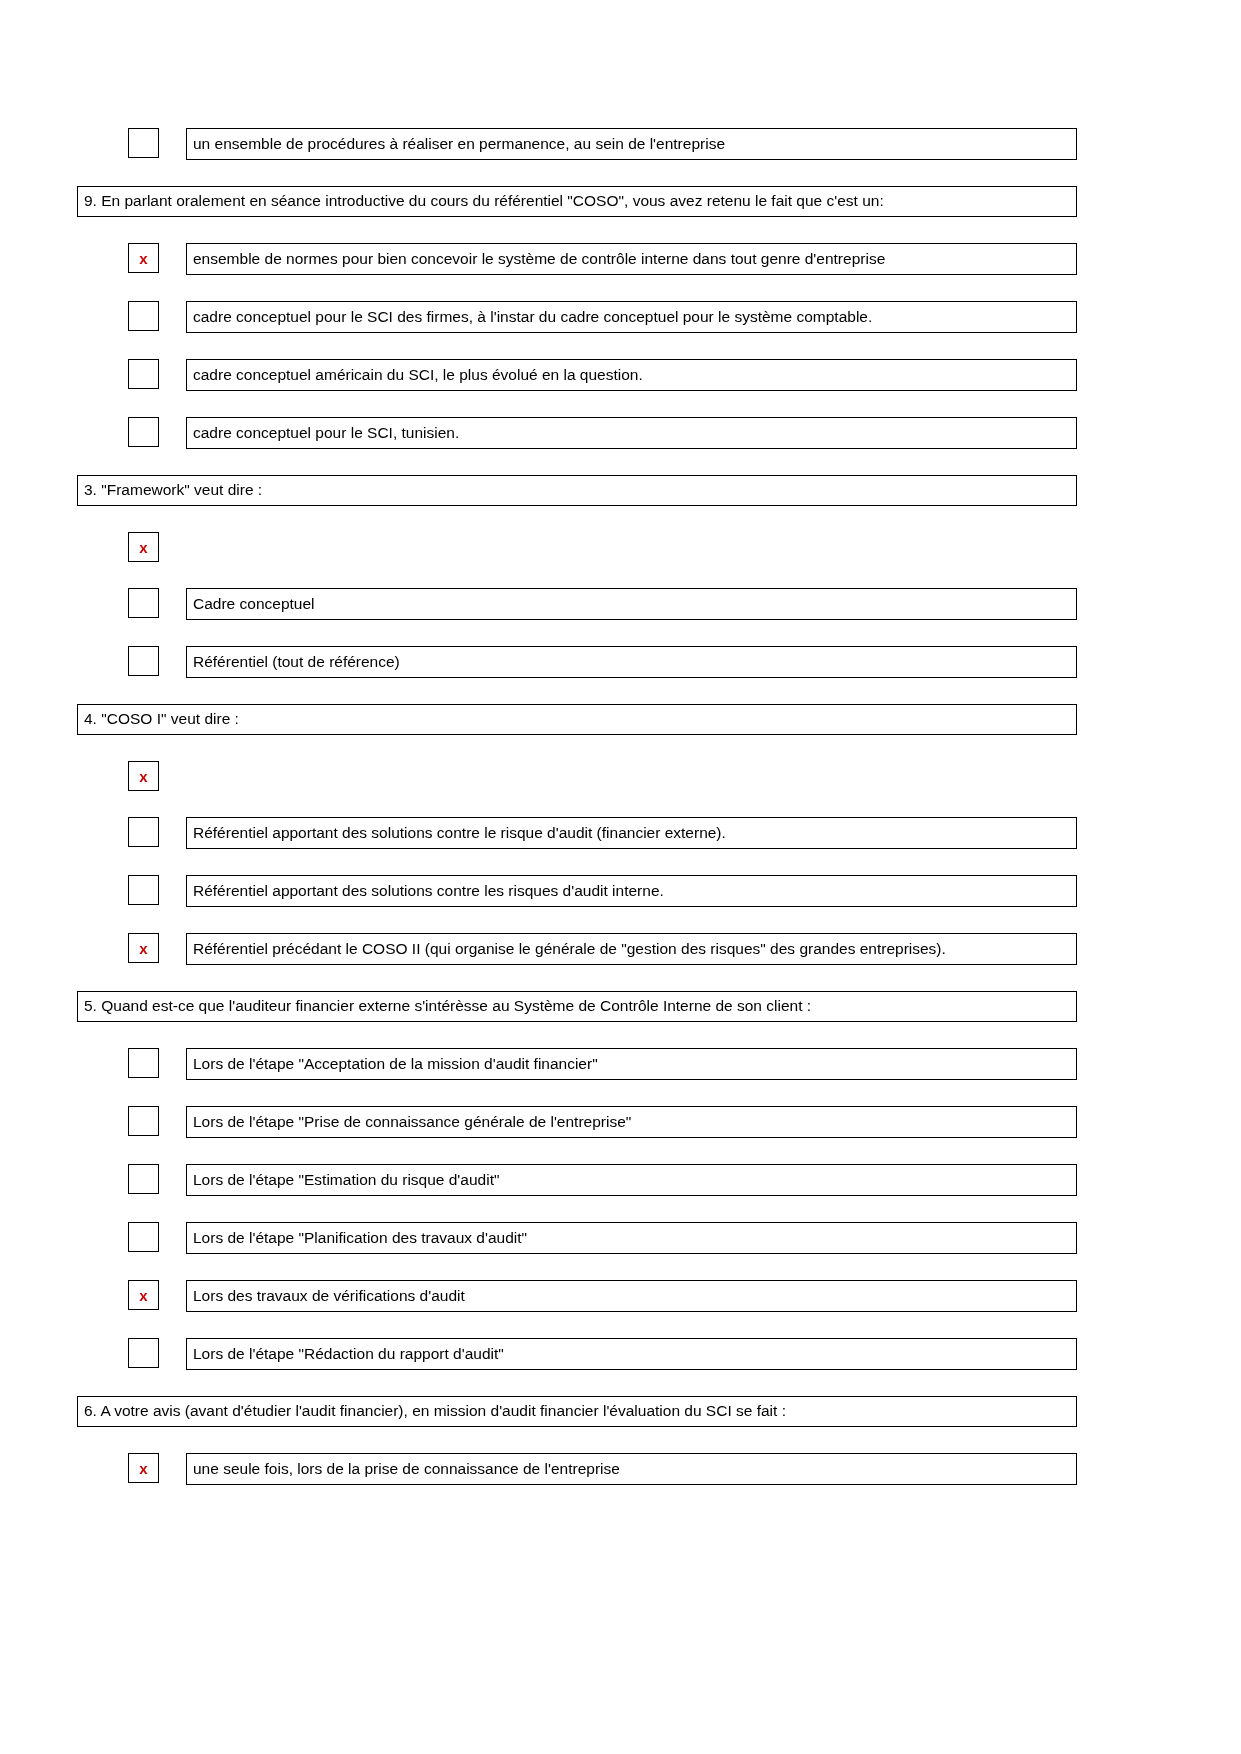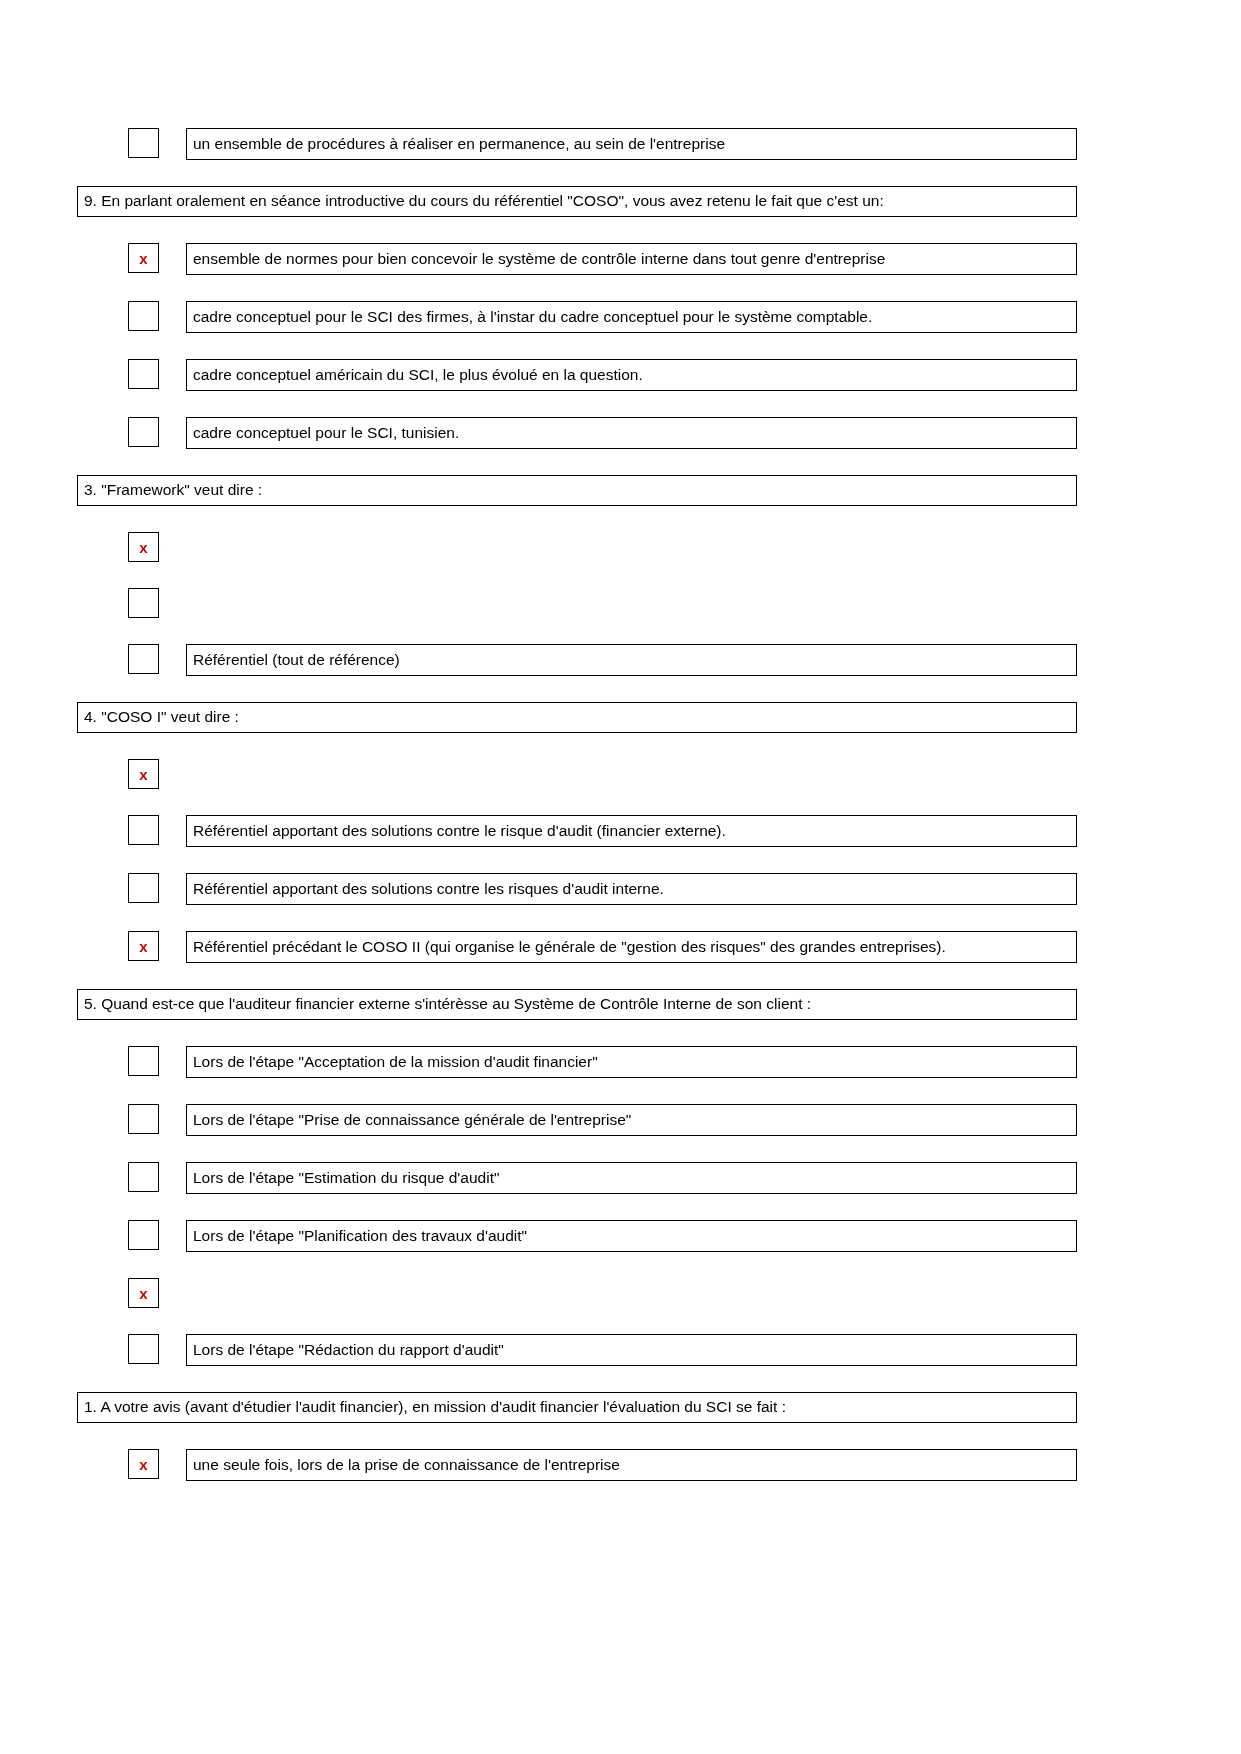--- a/index.html
+++ b/index.html
@@ -136,6 +136,7 @@
       <div class="a-row">
         <div class="a-check empty"></div>
         <div class="a-gap"></div>
+        <div class="a-box">Cadre conceptuel</div>
       </div>
       <div class="sp-between-answers"></div>
       <div class="a-row">

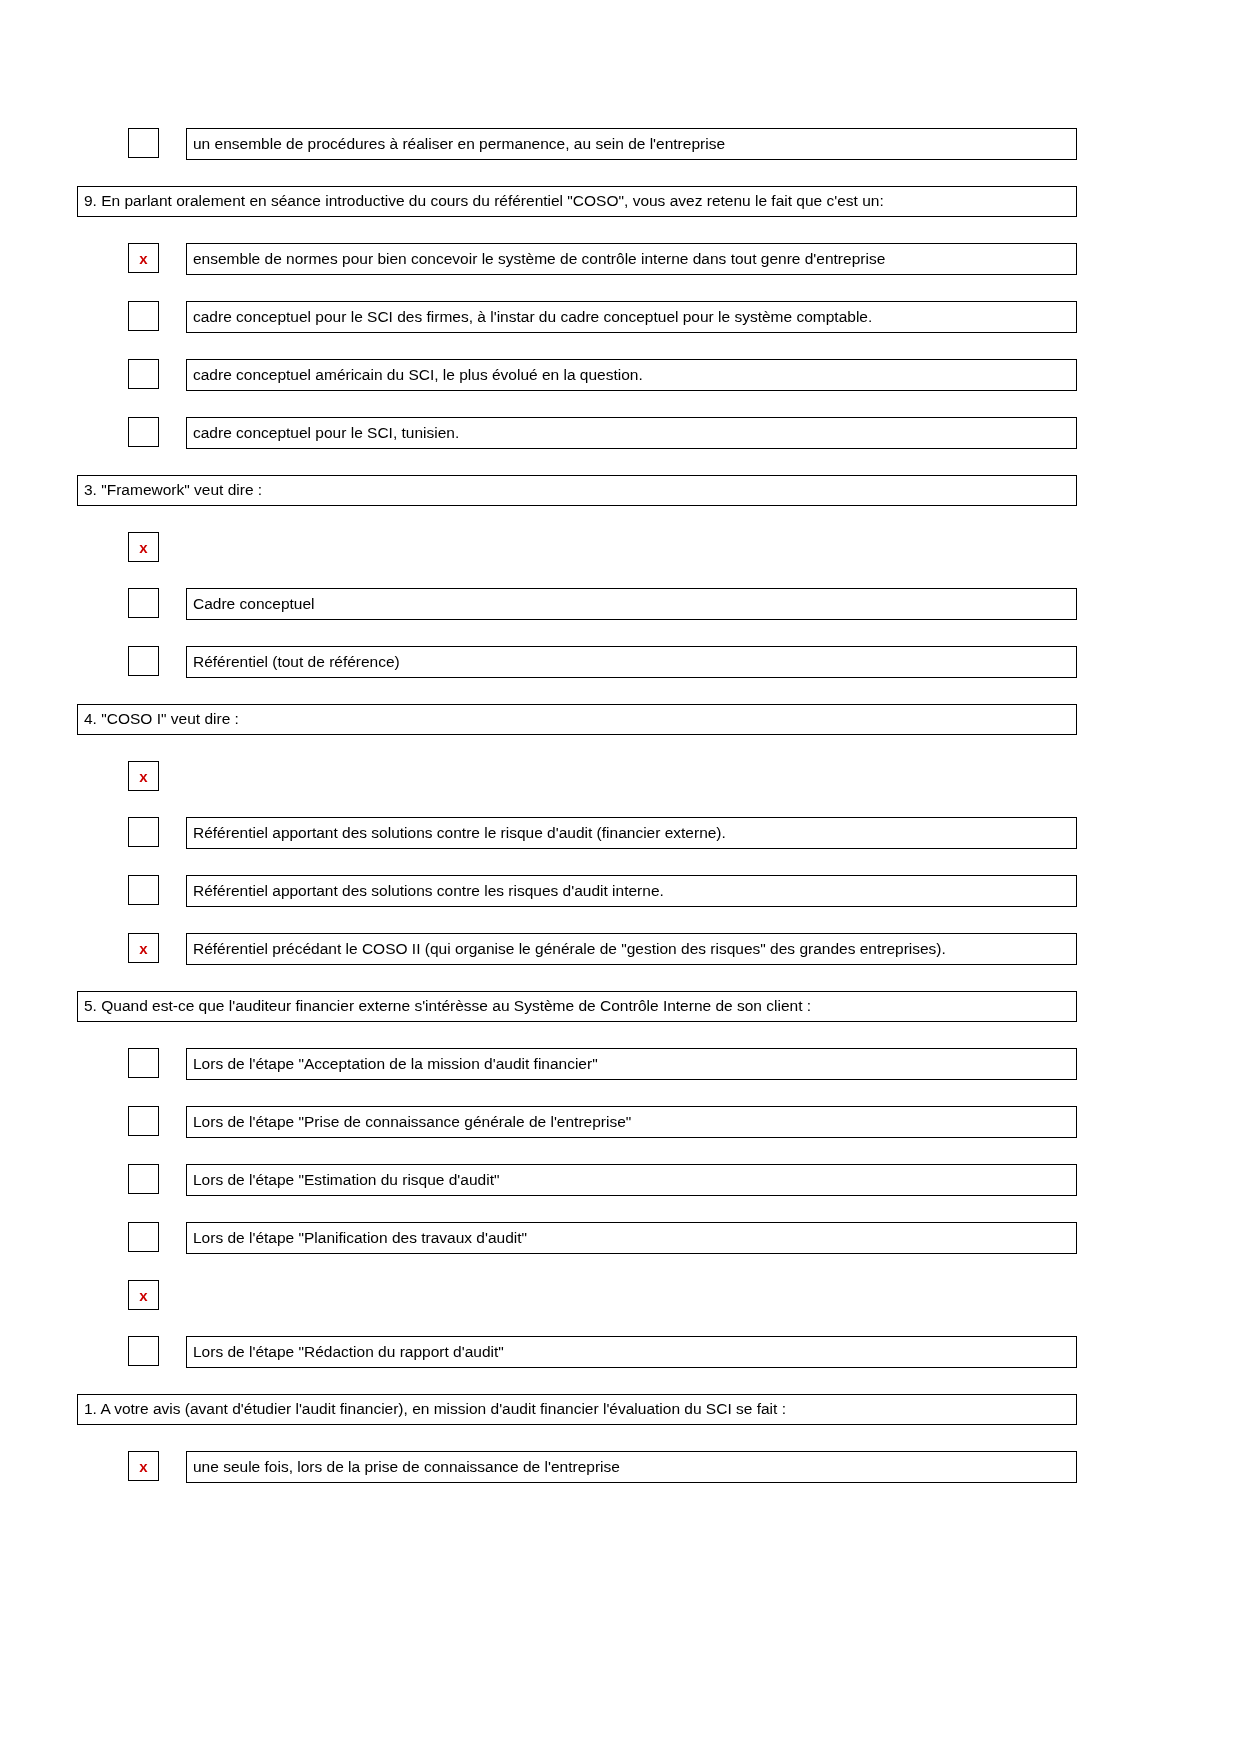--- a/index.html
+++ b/index.html
@@ -203,6 +203,7 @@
       <div class="a-row">
         <div class="a-check">x</div>
         <div class="a-gap"></div>
+        <div class="a-box">Lors des travaux de vérifications d'audit</div>
       </div>
       <div class="sp-between-answers"></div>
       <div class="a-row">

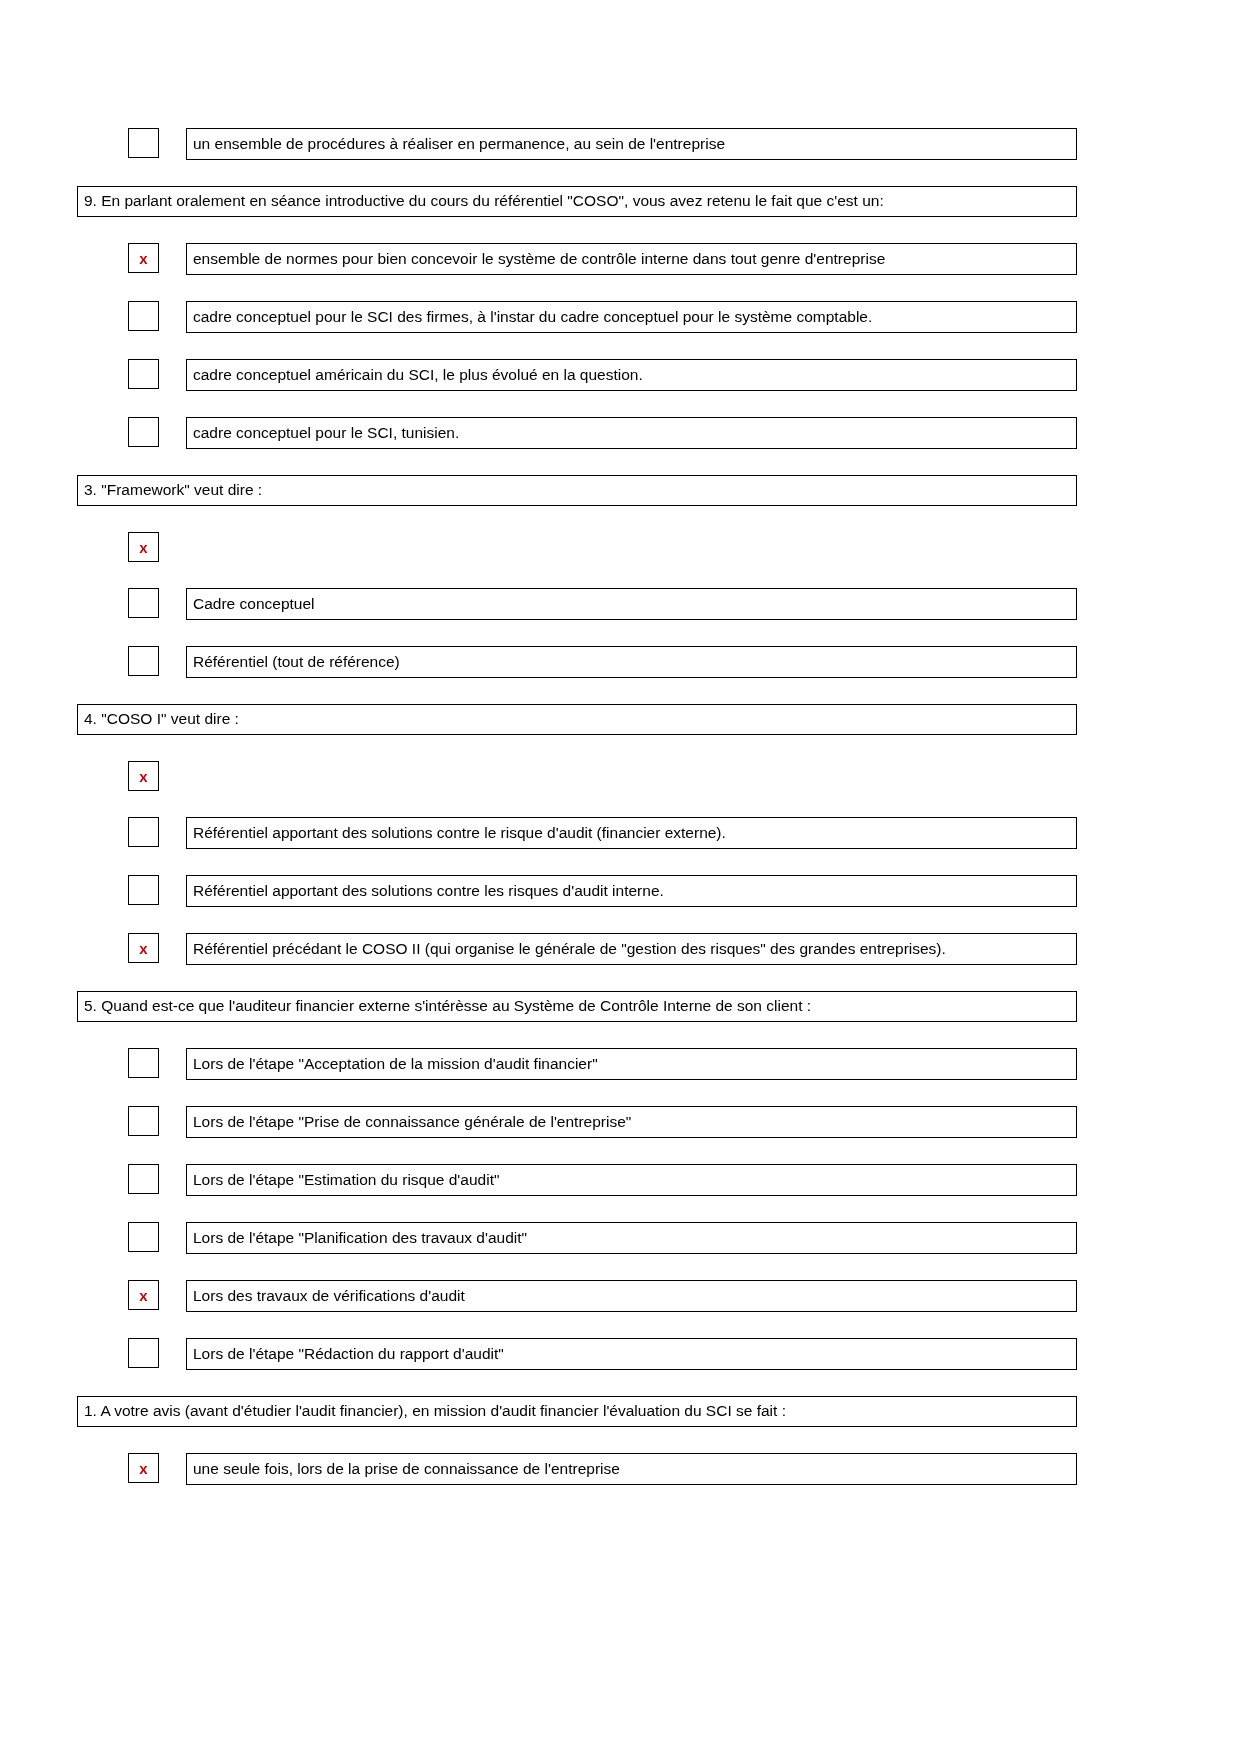--- a/index.html
+++ b/index.html
@@ -213,7 +213,7 @@
       </div>
       <div class="sp-after-answer"></div>
       <div class="q-row">
-        <div class="q-box">1. A votre avis (avant d'étudier l'audit financier), en mission d'audit financier l'évaluation du SCI se fait :</div>
+        <div class="q-box">6. A votre avis (avant d'étudier l'audit financier), en mission d'audit financier l'évaluation du SCI se fait :</div>
       </div>
       <div class="sp-after-question"></div>
       <div class="a-row">

